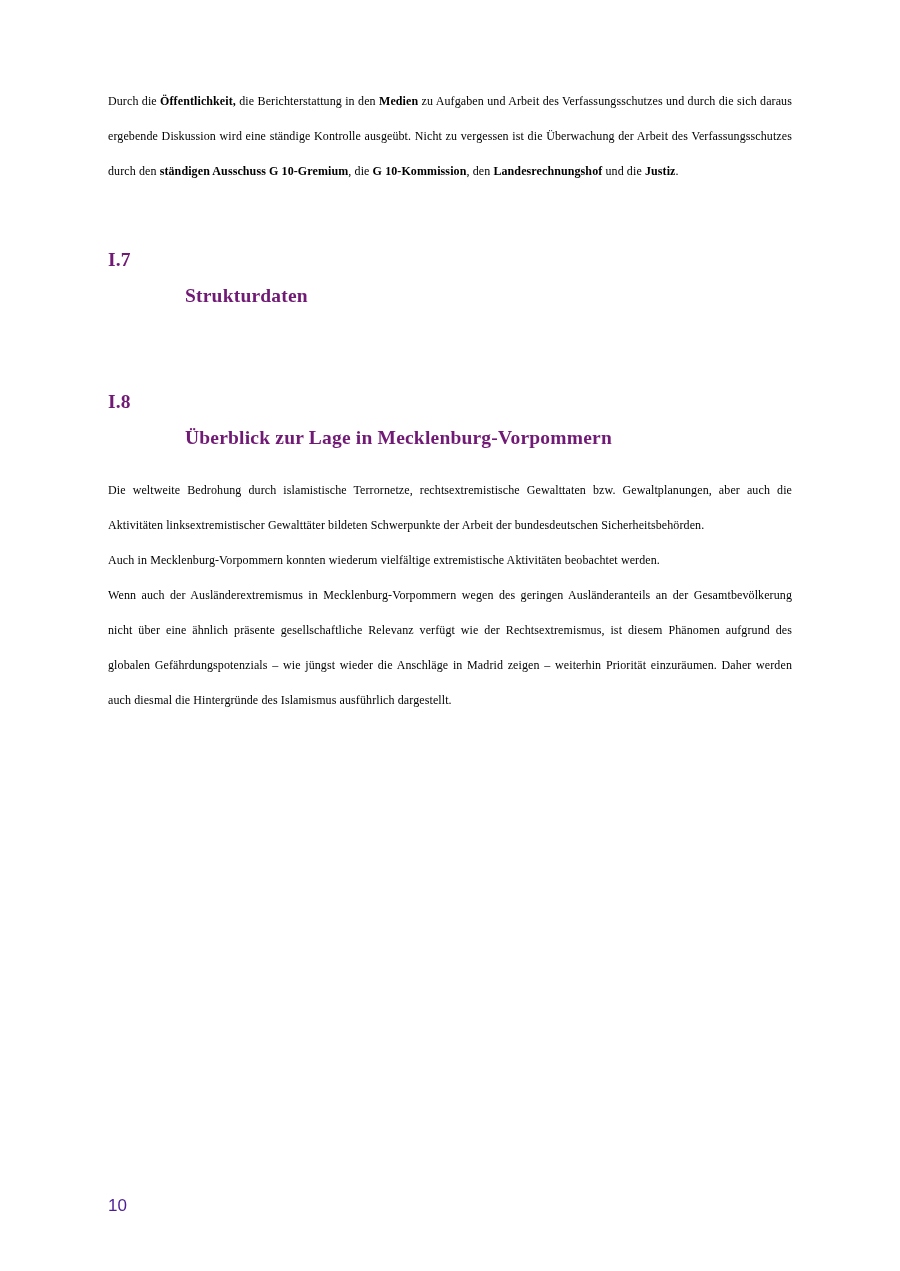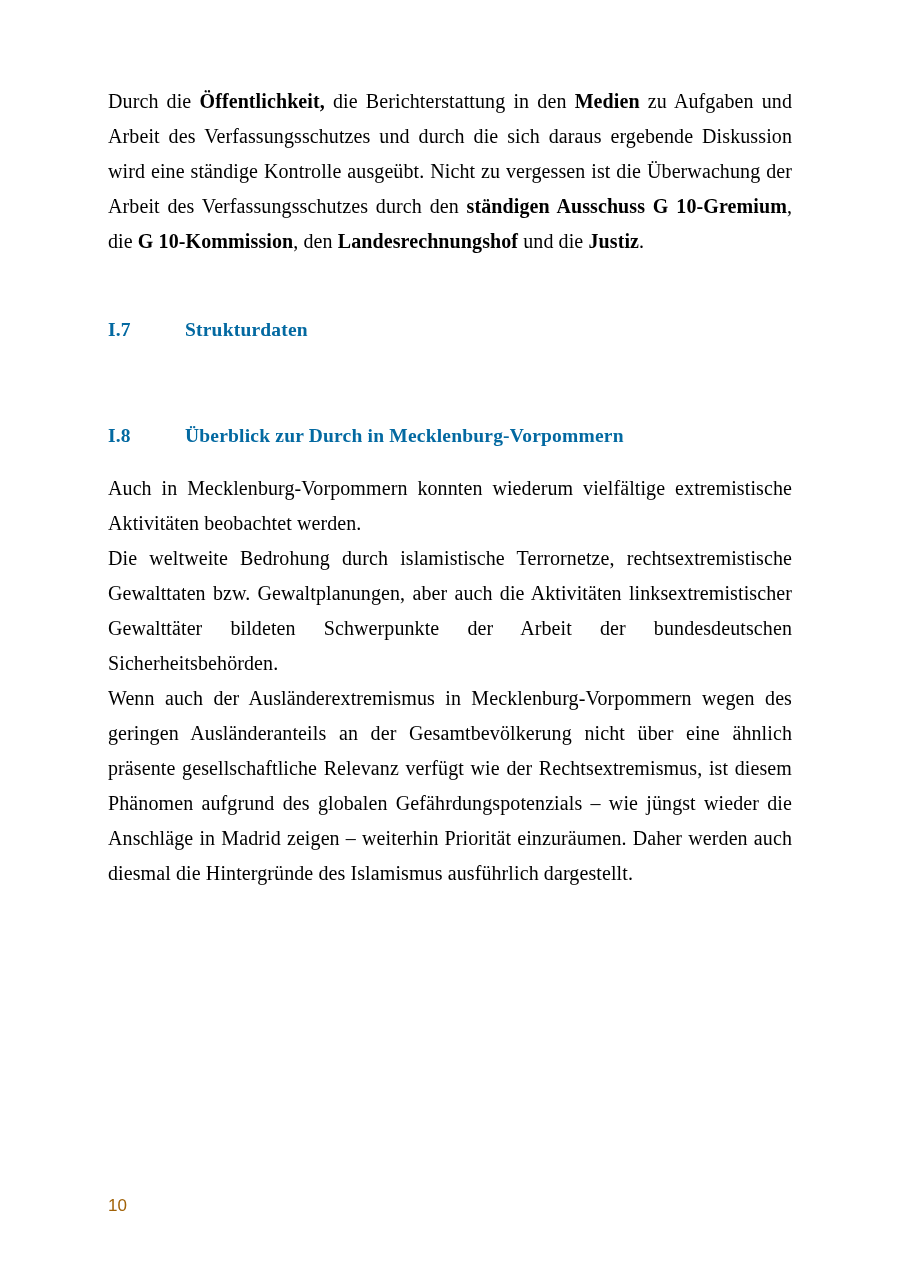--- a/index.html
+++ b/index.html
@@ -29,7 +29,7 @@
   }
   p.body-par {
     margin: 0;
-    font-size: 20px;
+    font-size: 12px;
     line-height: 35px;
     text-align: justify;
     text-justify: inter-word;

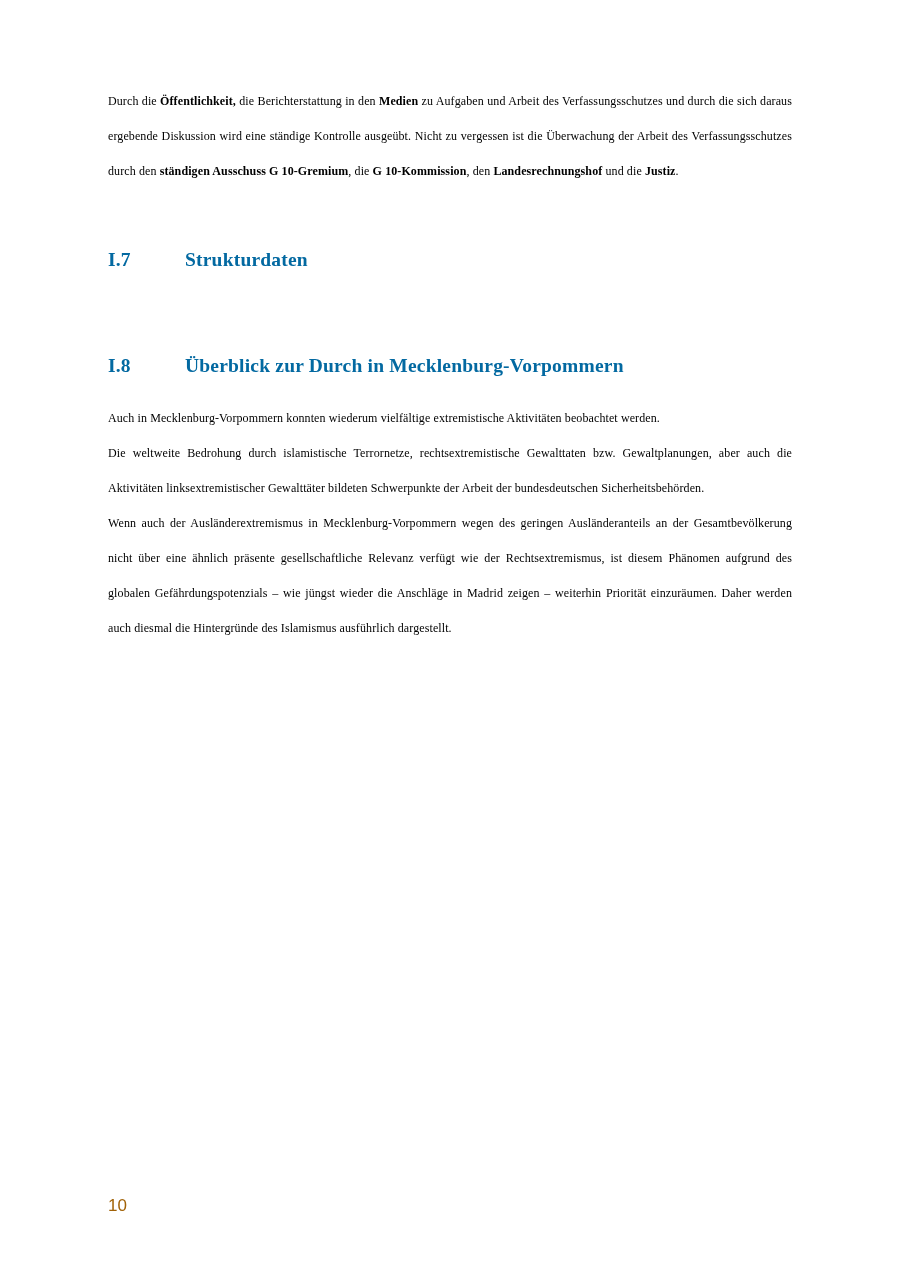--- a/index.html
+++ b/index.html
@@ -44,7 +44,7 @@
   .section-heading {
     display: flex;
     align-items: flex-start;
-    color: #0369a1;
+    color: #701a75;
     font-weight: bold;
     font-size: 19.5px;
     line-height: 26px;

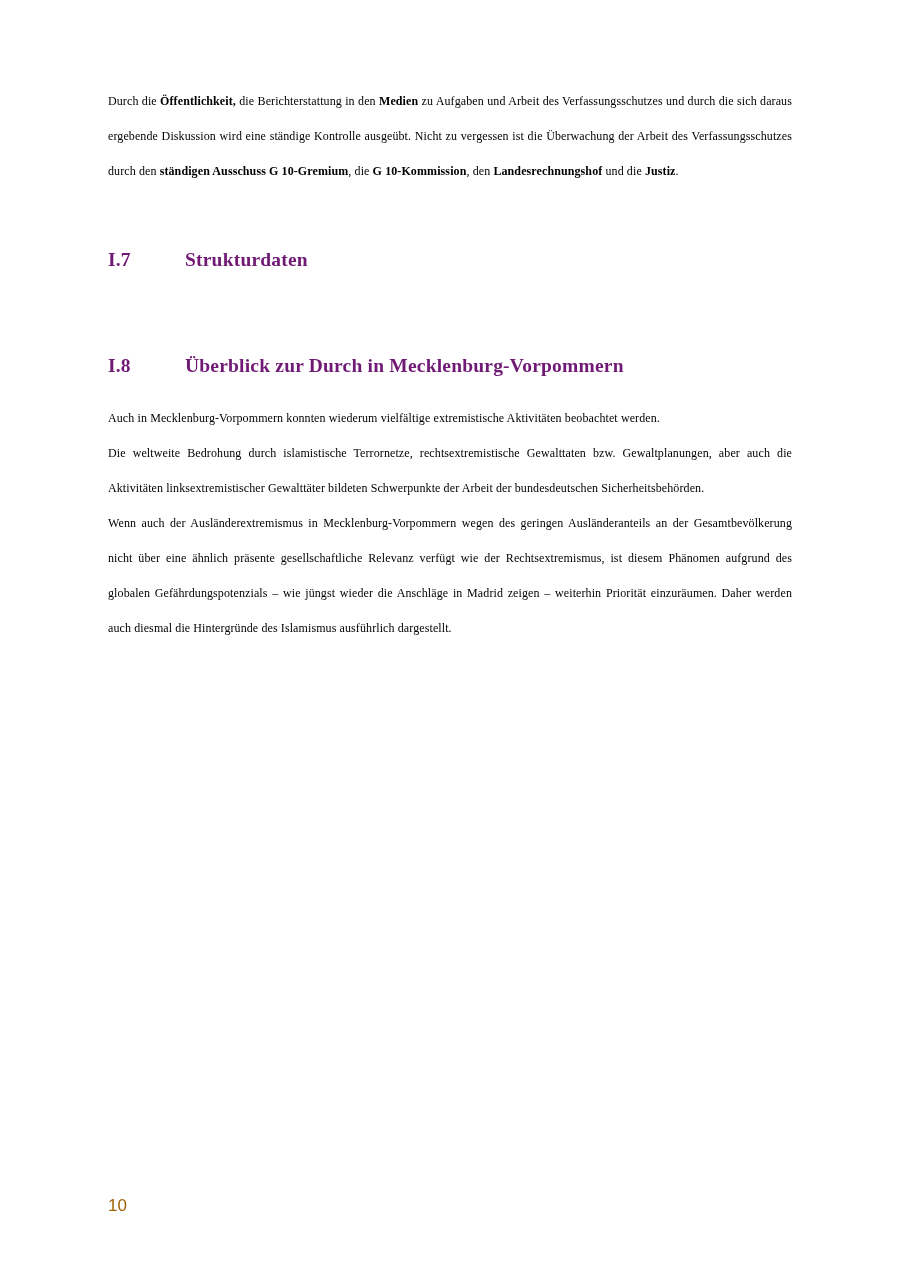--- a/index.html
+++ b/index.html
@@ -56,6 +56,7 @@
   }
   .section-heading .sec-title {
     flex: 1 1 auto;
+    margin-top: 36px;
   }
   .gap-before-heading { height: 58px; }
   .gap-after-heading  { height: 22px; }

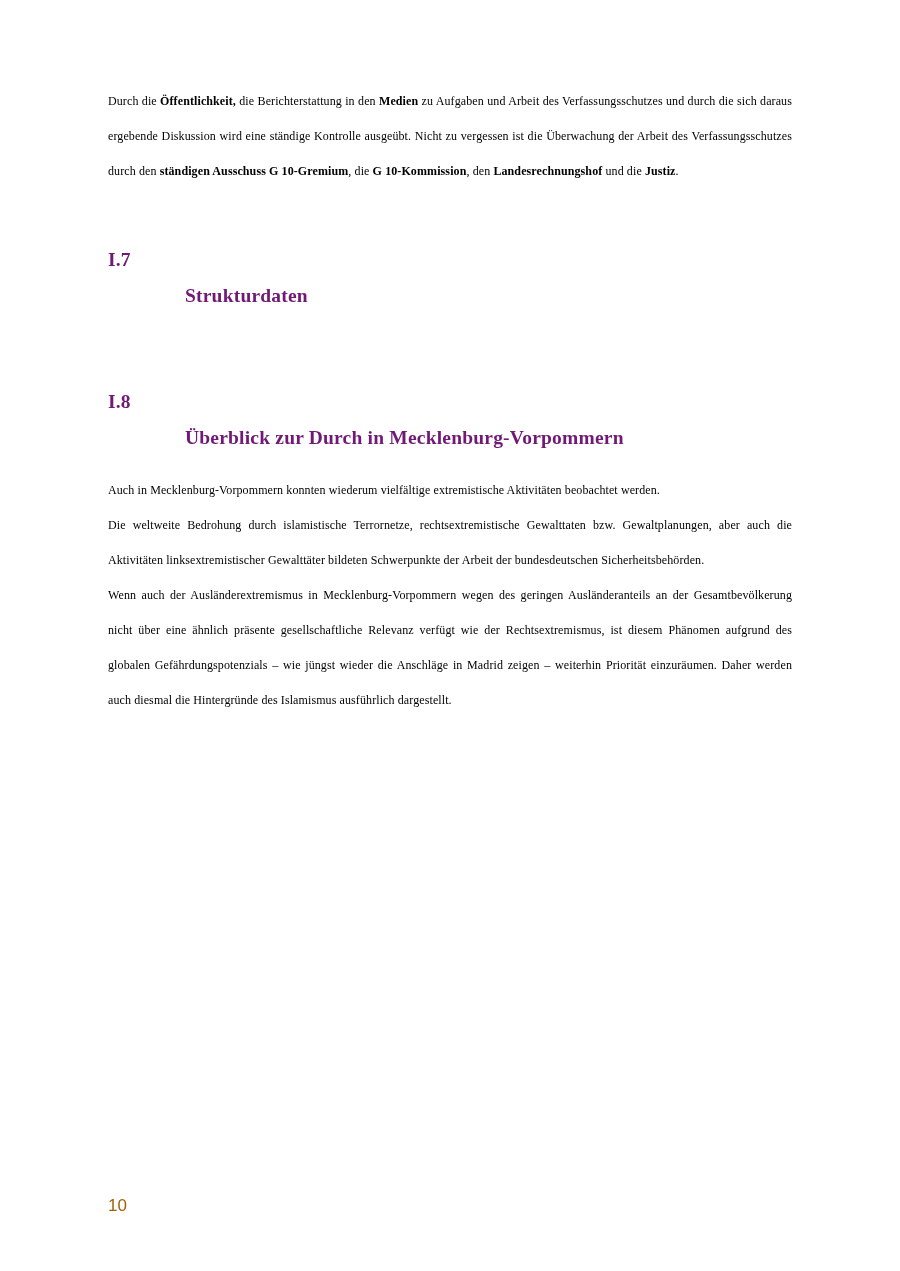--- a/index.html
+++ b/index.html
@@ -94,7 +94,7 @@
 
     <div class="section-heading">
       <span class="sec-num">I.8</span>
-      <span class="sec-title">Überblick zur Durch in Mecklenburg-Vorpommern</span>
+      <span class="sec-title">Überblick zur Lage in Mecklenburg-Vorpommern</span>
     </div>
 
     <div class="gap-after-heading"></div>

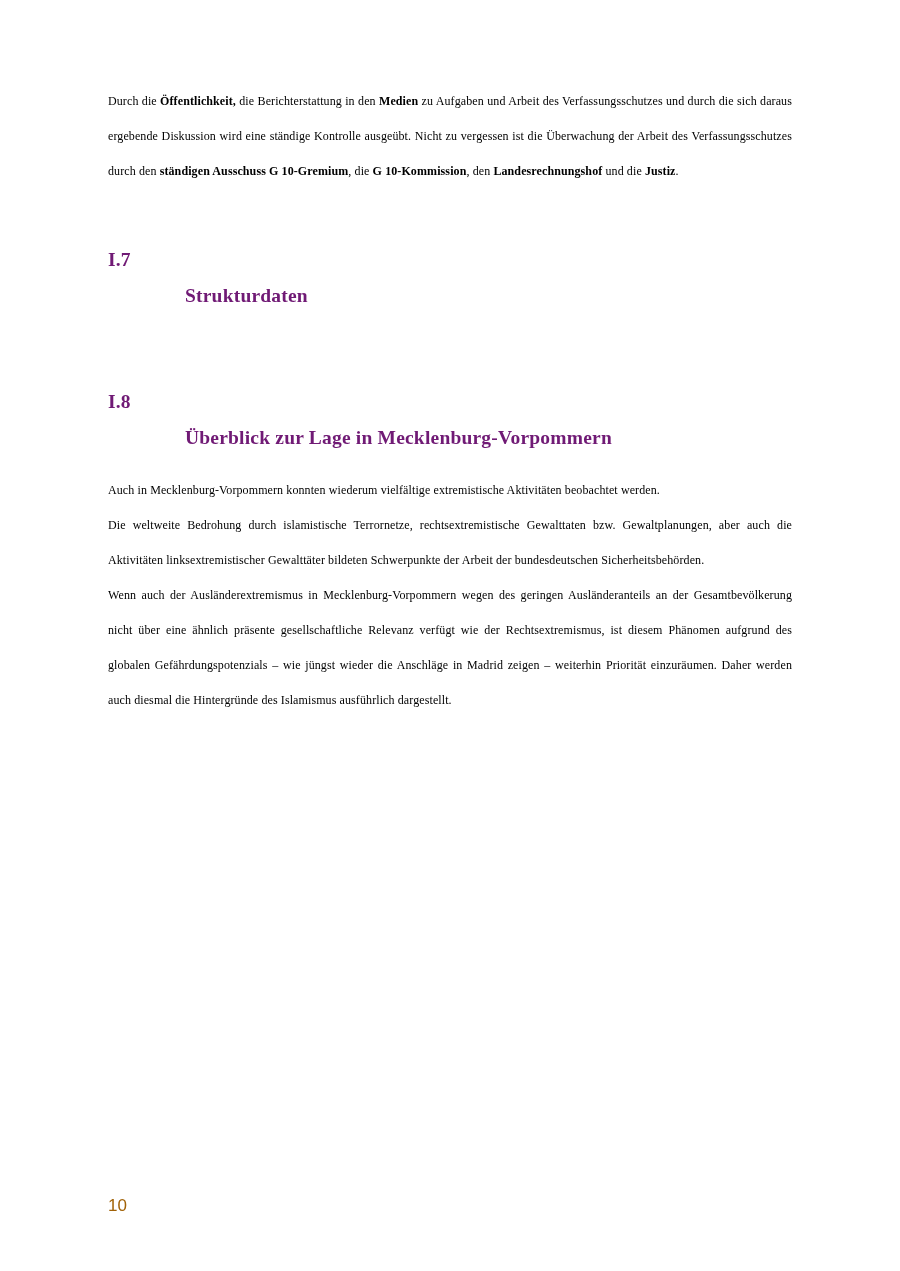--- a/index.html
+++ b/index.html
@@ -99,8 +99,8 @@
 
     <div class="gap-after-heading"></div>
 
+    <p class="body-par">Die weltweite Bedrohung durch islamistische Terrornetze, rechtsextremistische Gewalttaten bzw. Gewaltplanungen, aber auch die Aktivitäten linksextremistischer Gewalttäter bildeten Schwerpunkte der Arbeit der bundesdeutschen Sicherheitsbehörden.</p>
     <p class="body-par">Auch in Mecklenburg-Vorpommern konnten wiederum vielfältige extremistische Aktivitäten beobachtet werden.</p>
-    <p class="body-par">Die weltweite Bedrohung durch islamistische Terrornetze, rechtsextremistische Gewalttaten bzw. Gewaltplanungen, aber auch die Aktivitäten linksextremistischer Gewalttäter bildeten Schwerpunkte der Arbeit der bundesdeutschen Sicherheitsbehörden.</p>
     <p class="body-par">Wenn auch der Ausländerextremismus in Mecklenburg-Vorpommern wegen des geringen Ausländeranteils an der Gesamtbevölkerung nicht über eine ähnlich präsente gesellschaftliche Relevanz verfügt wie der Rechtsextremismus, ist diesem Phänomen aufgrund des globalen Gefährdungspotenzials – wie jüngst wieder die Anschläge in Madrid zeigen – weiterhin Priorität einzuräumen. Daher werden auch diesmal die Hintergründe des Islamismus ausführlich dargestellt.</p>
 
   </div>

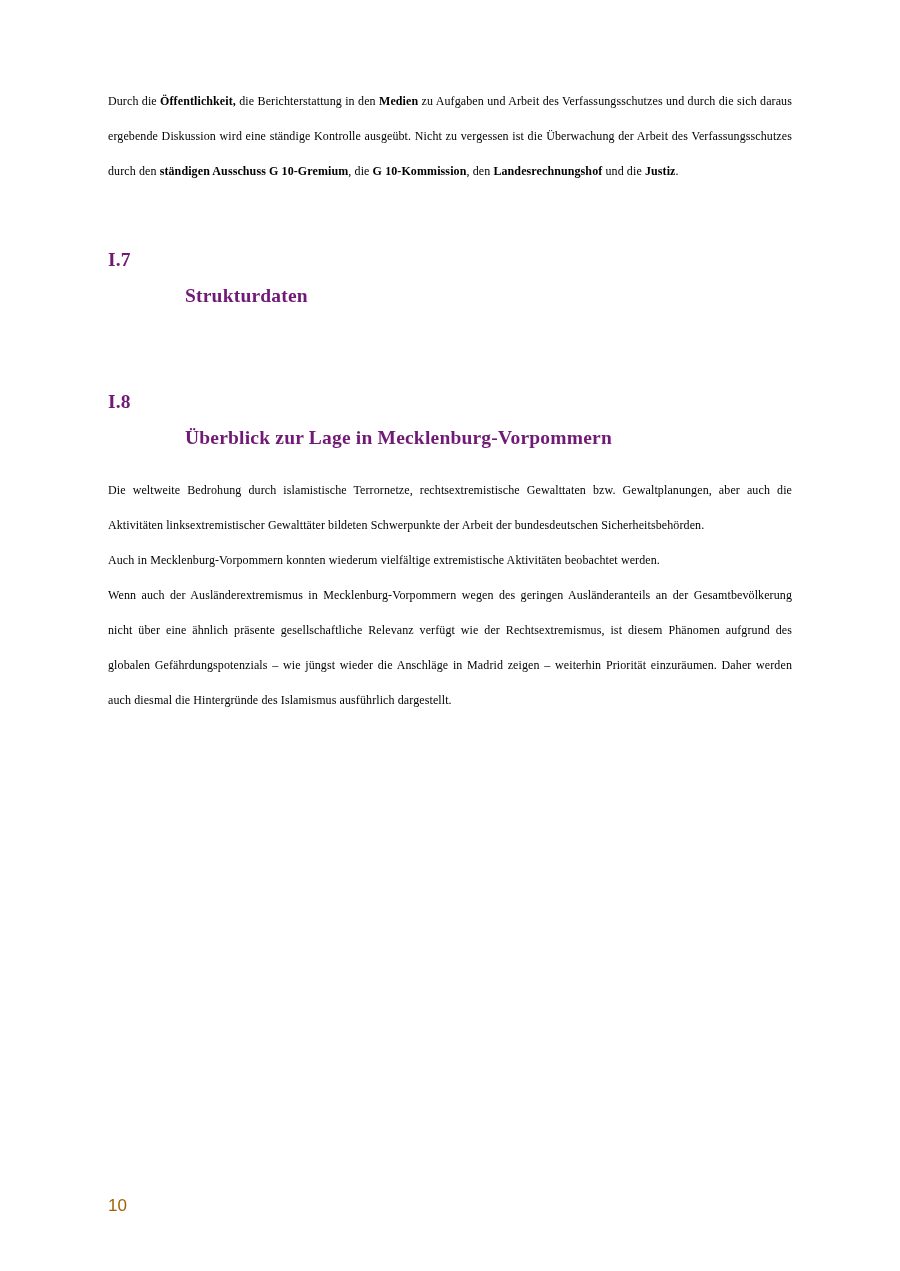--- a/index.html
+++ b/index.html
@@ -68,7 +68,7 @@
     font-family: "Liberation Sans", "DejaVu Sans", sans-serif;
     font-size: 17px;
     line-height: 20px;
-    color: #a16207;
+    color: #4c1d95;
   }
 </style>
 </head>

